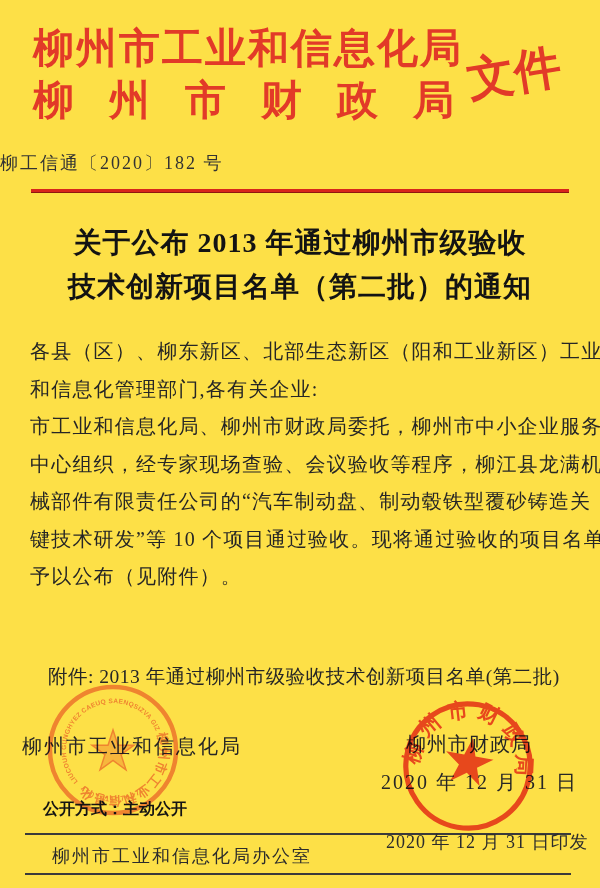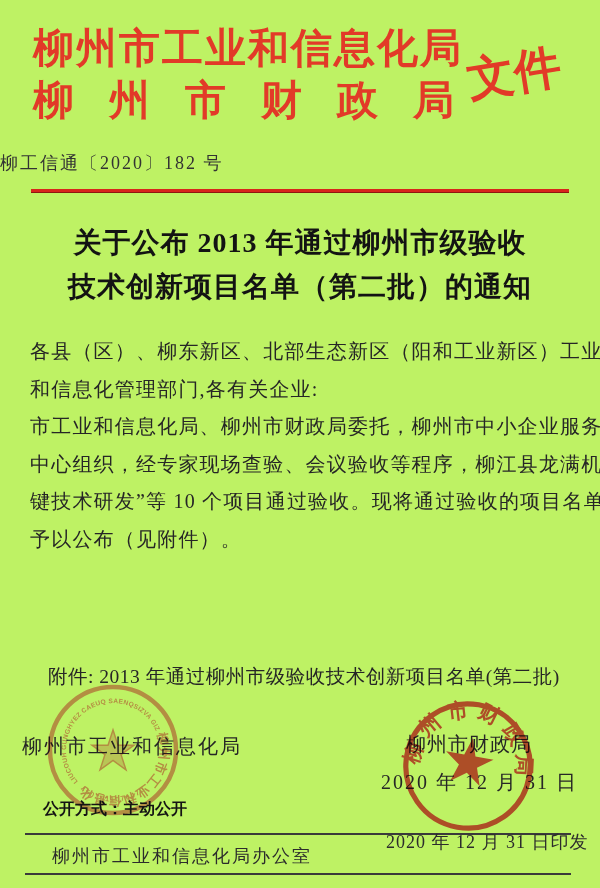--- a/index.html
+++ b/index.html
@@ -5,7 +5,7 @@
   html,body{margin:0;padding:0;background:#888;}
   .page{
     position:relative;width:600px;height:888px;margin:0 auto;
-    background:#bef264;overflow:hidden;
+    background:#fde047;overflow:hidden;
     font-family:"Liberation Serif","DejaVu Serif",serif;
     color:#222;
   }

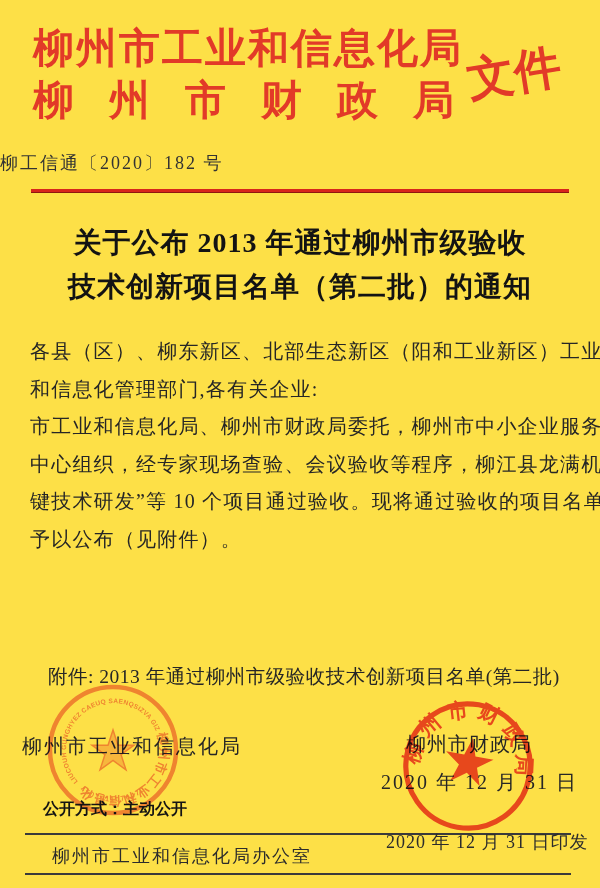--- a/index.html
+++ b/index.html
@@ -107,6 +107,7 @@
       <div>和信息化管理部门,各有关企业:</div>
       <div>市工业和信息化局、柳州市财政局委托，柳州市中小企业服务</div>
       <div>中心组织，经专家现场查验、会议验收等程序，柳江县龙满机</div>
+      <div>械部件有限责任公司的“汽车制动盘、制动毂铁型覆砂铸造关</div>
       <div>键技术研发”等 10 个项目通过验收。现将通过验收的项目名单</div>
       <div>予以公布（见附件）。</div>
     </div>

